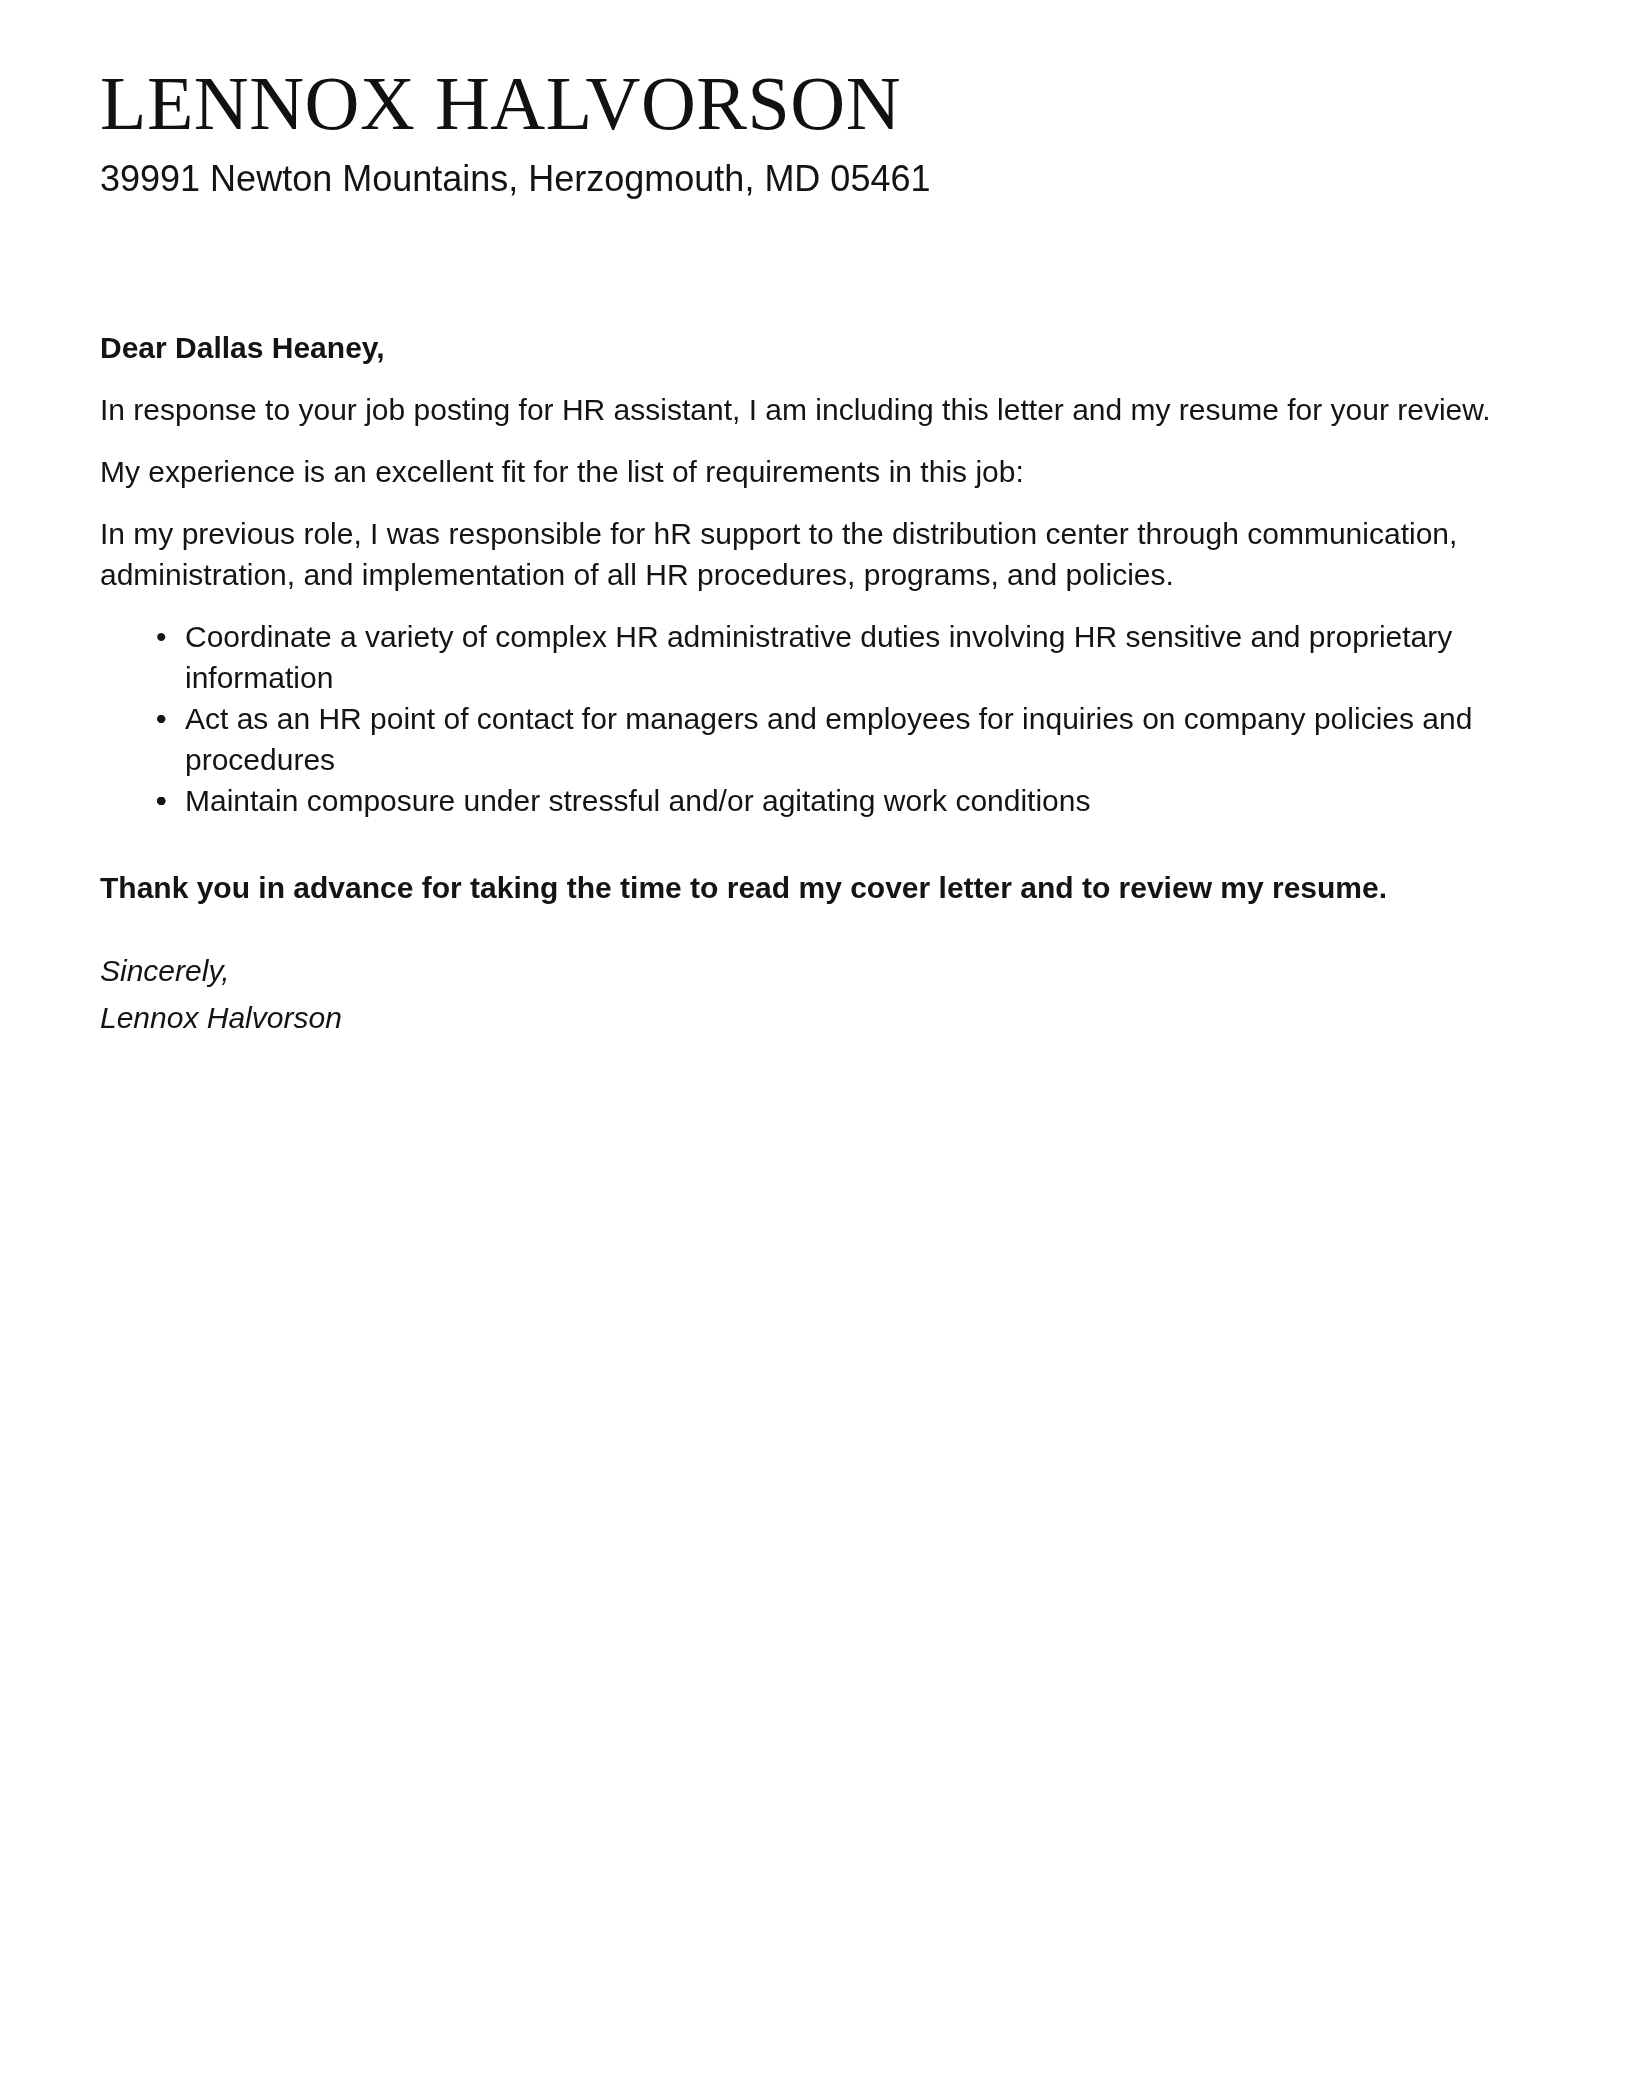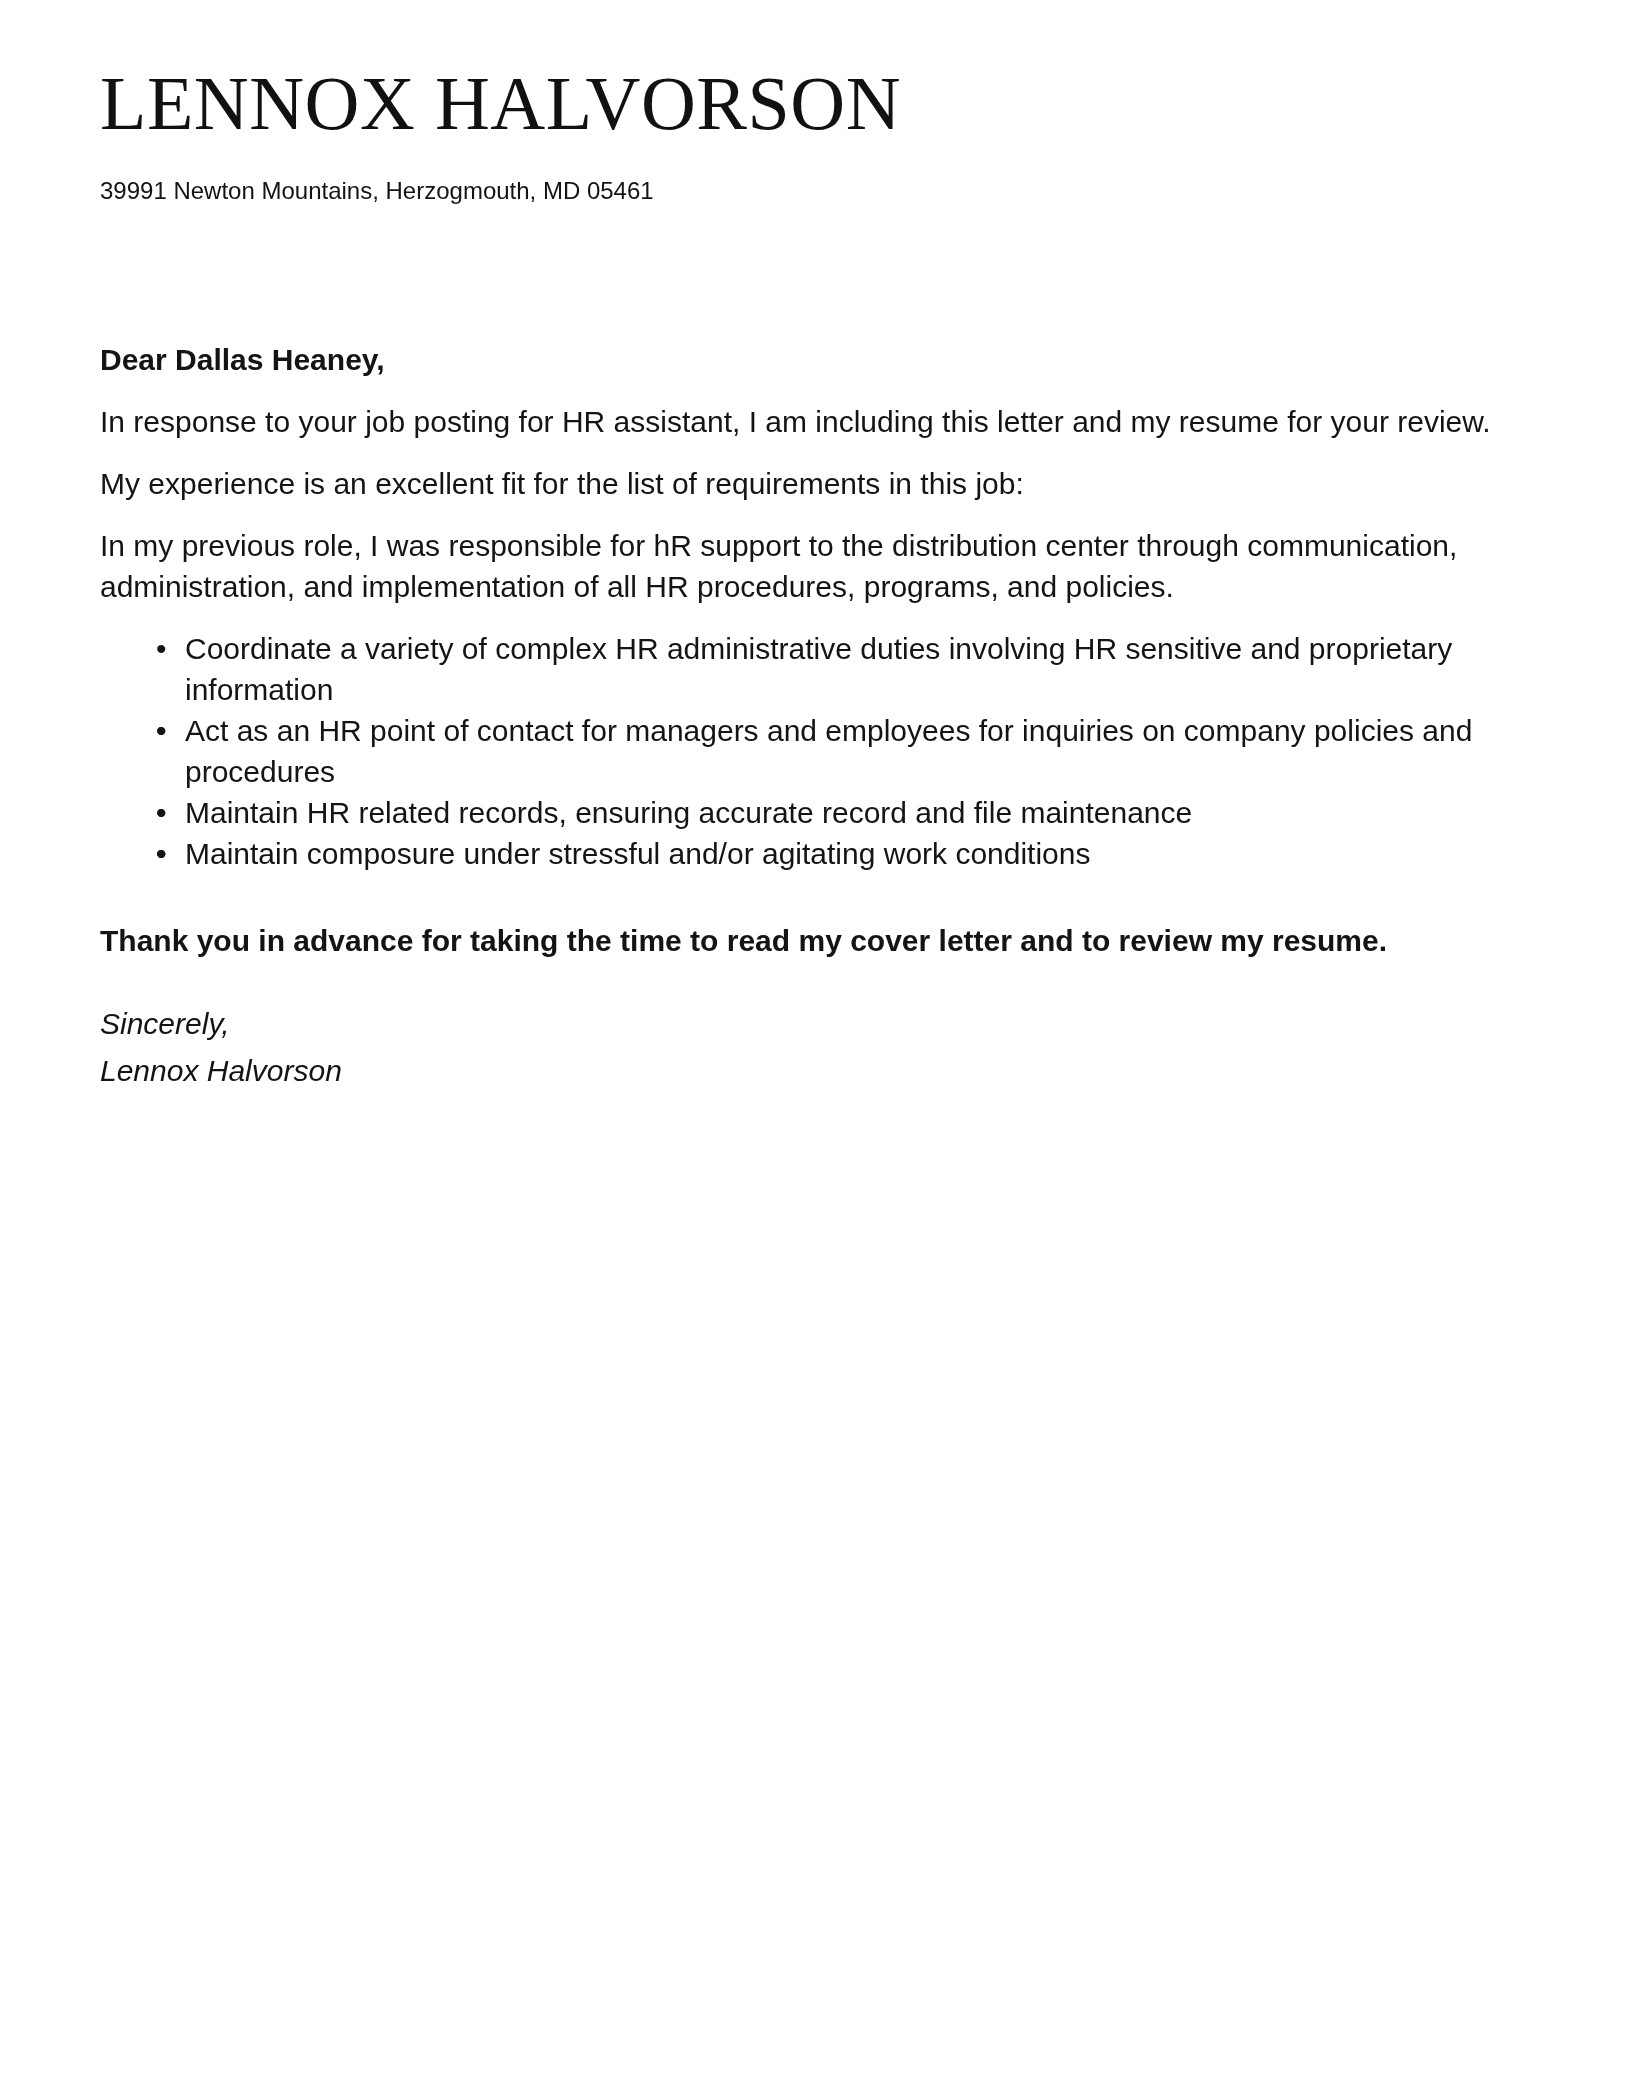--- a/index.html
+++ b/index.html
@@ -30,8 +30,8 @@
     color: #111111;
   }
   .author-address {
-    margin-top: 22px;
-    font-size: 24px;
+    margin-top: 10px;
+    font-size: 36px;
     line-height: 40px;
   }
   .letter-body {

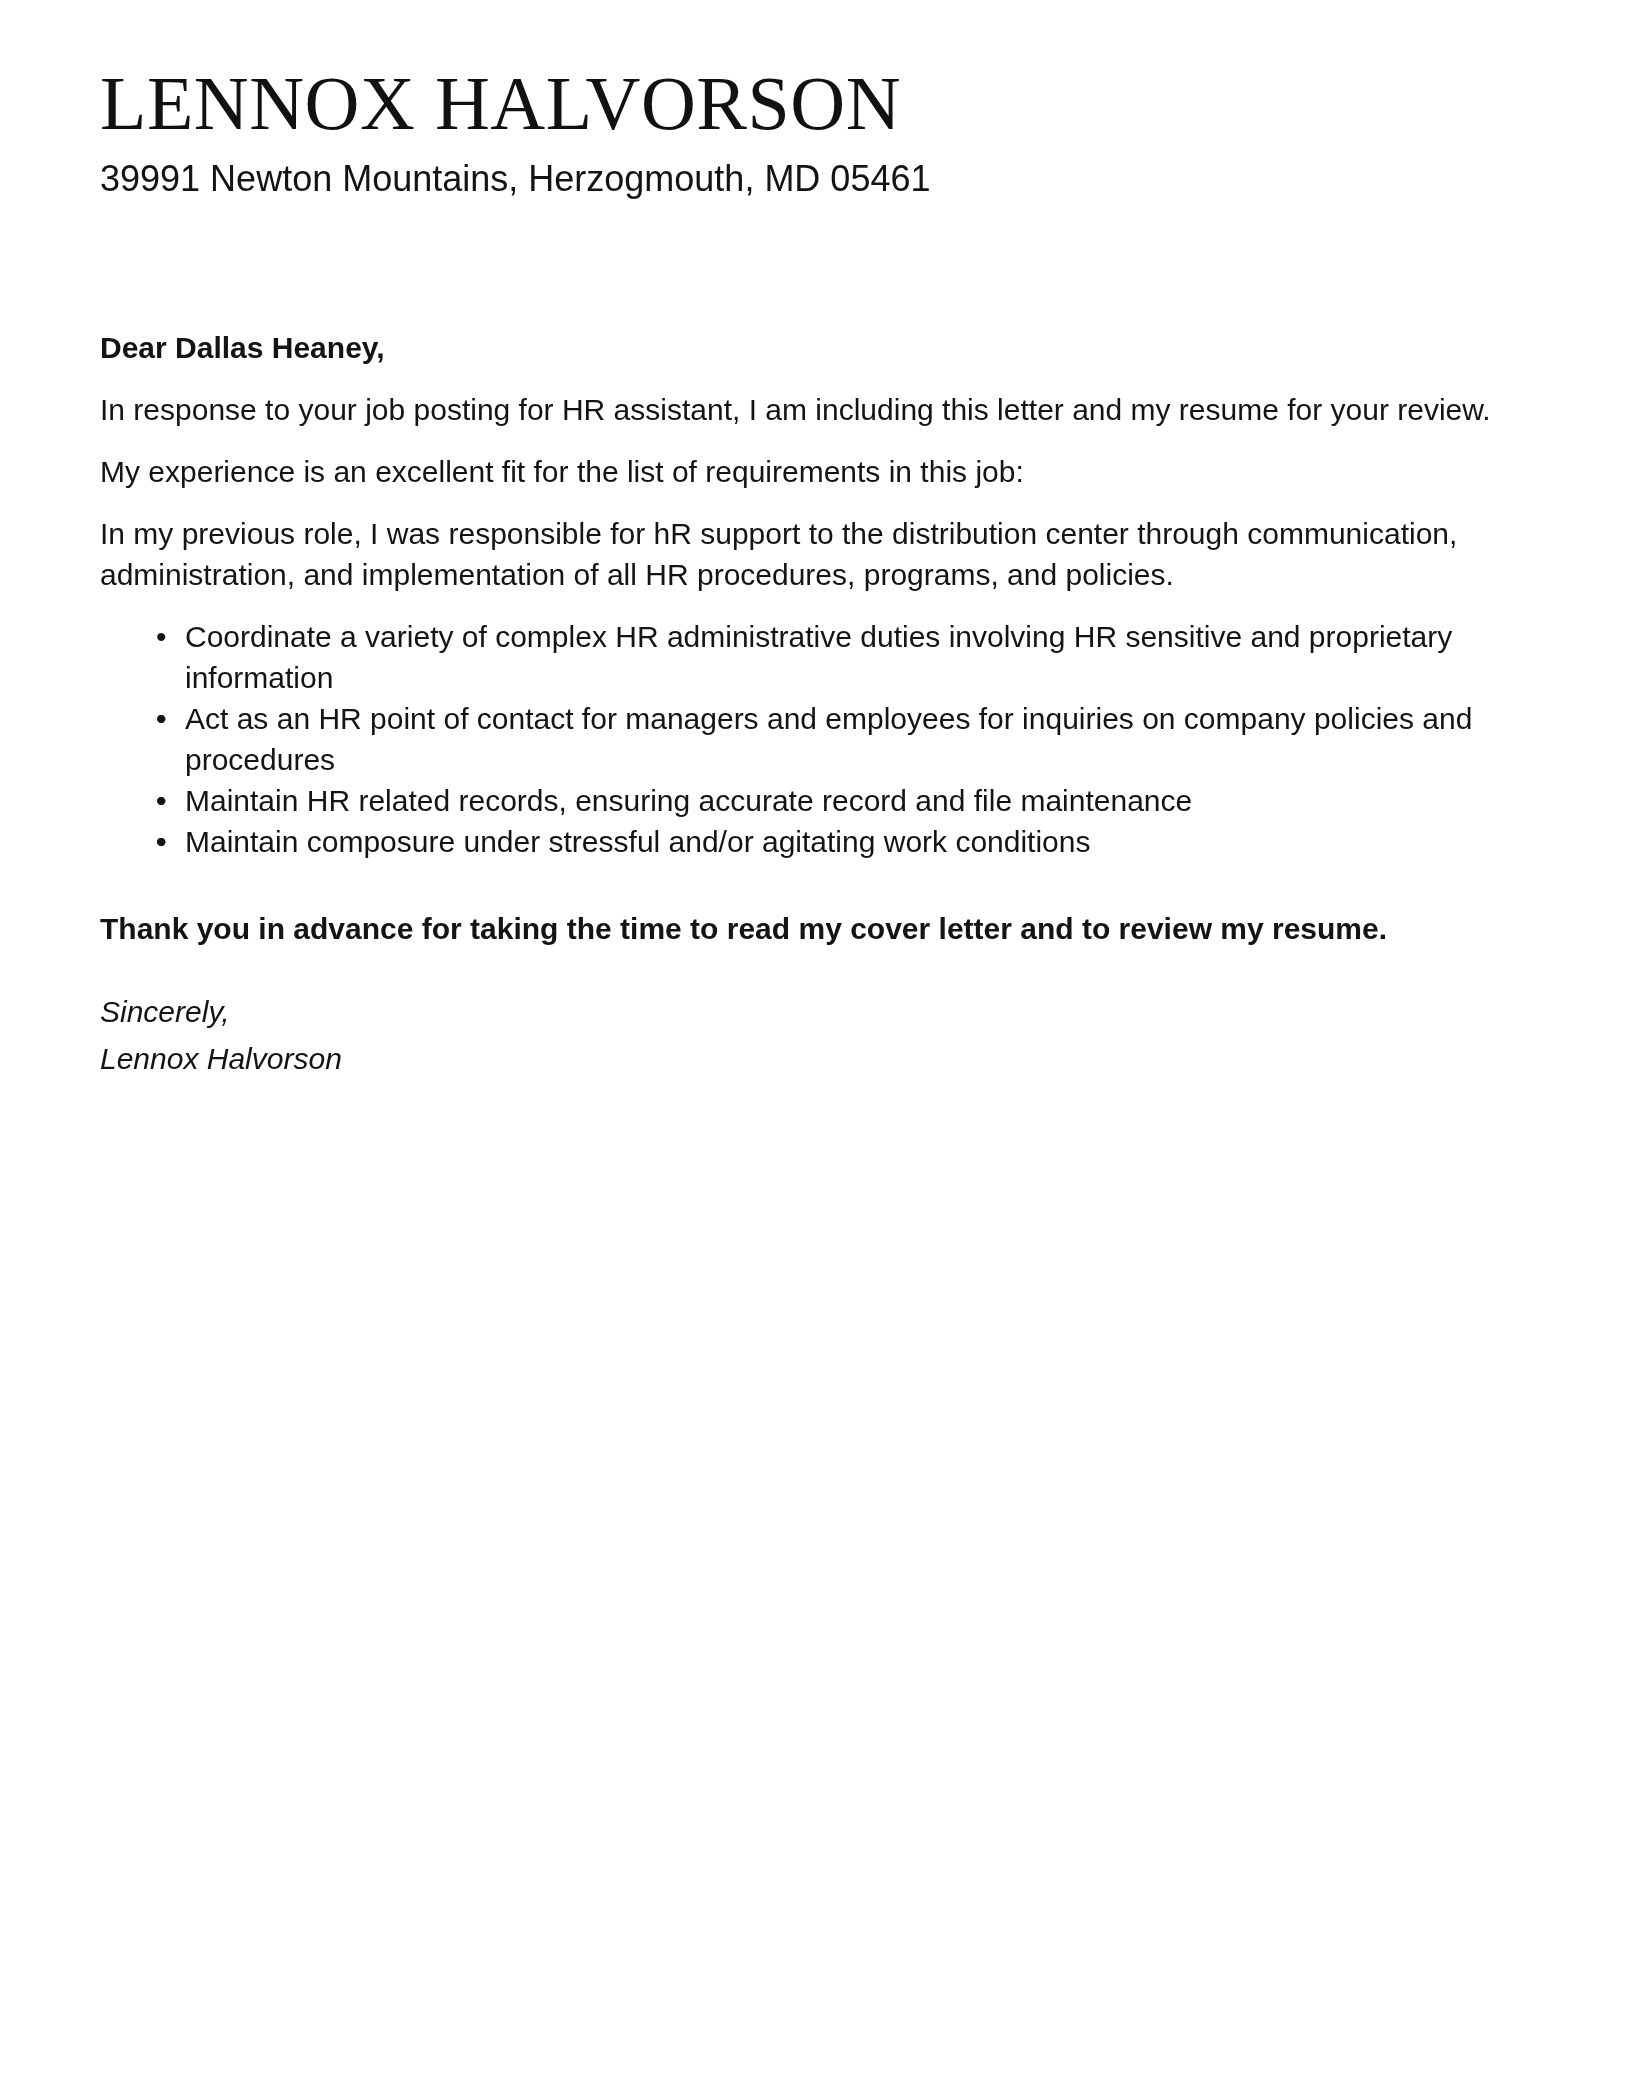--- a/index.html
+++ b/index.html
@@ -108,7 +108,6 @@
       </li>
       <li>
         <span class="bullet-dot">•</span>
-        <span>Maintain HR related records, ensuring accurate record and file maintenance</span>
       </li>
       <li>
         <span class="bullet-dot">•</span>

